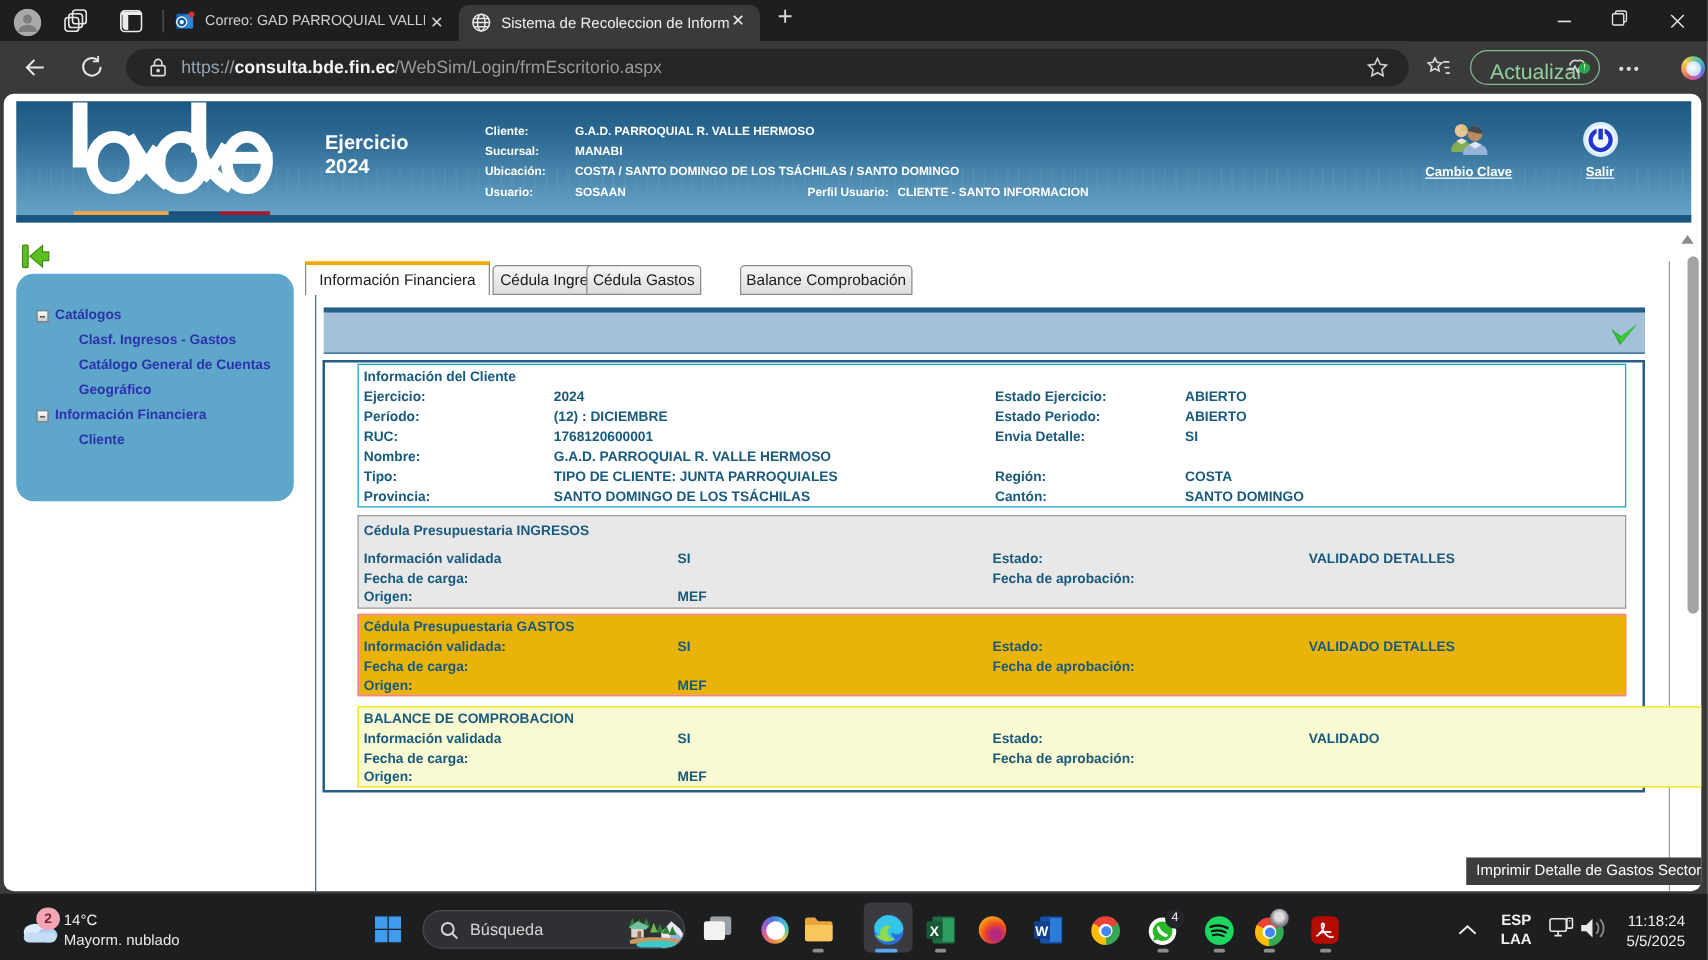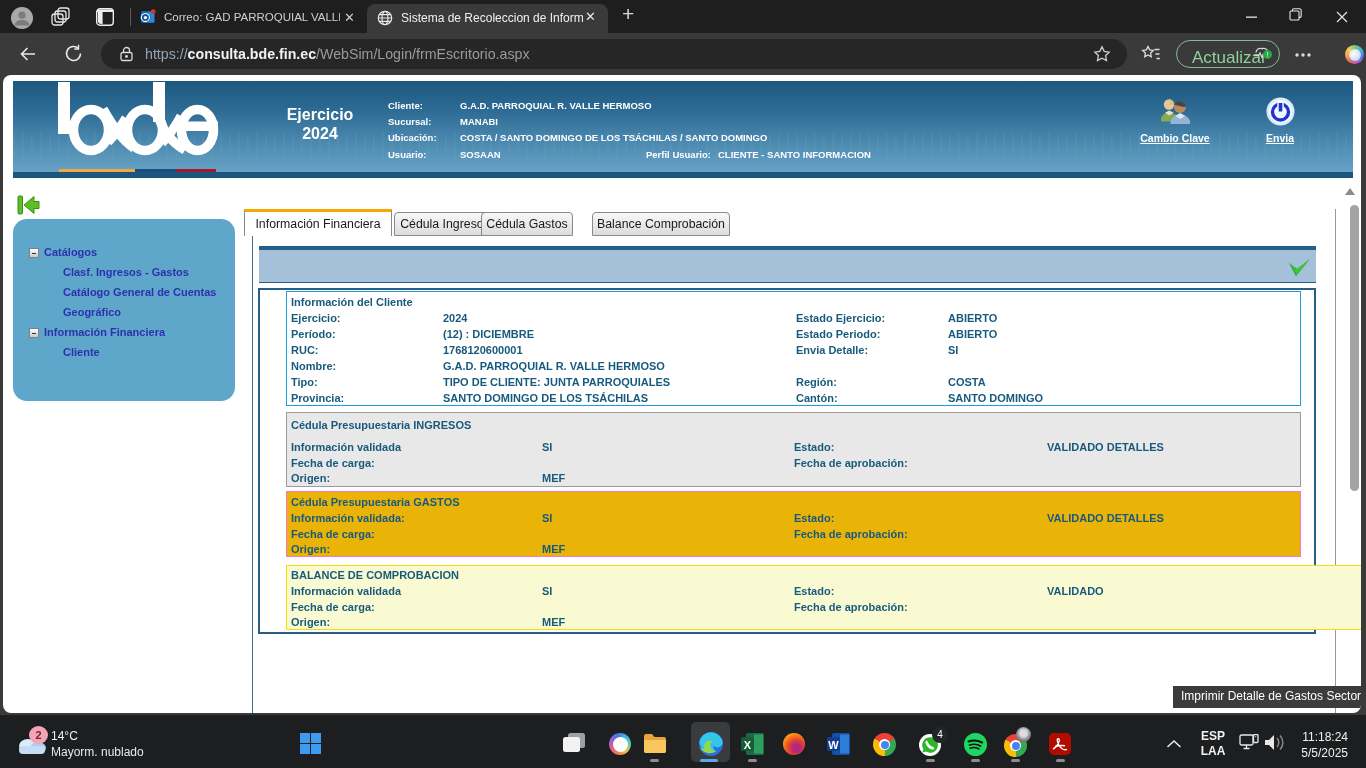--- a/index.html
+++ b/index.html
@@ -131,7 +131,7 @@
     <div class="a" style="left:46px;top:88px;width:76px;height:3px;background:#f6a640"></div>
     <div class="a" style="left:122px;top:88px;width:41px;height:3px;background:#1c4f7c"></div>
     <div class="a" style="left:163px;top:88px;width:40px;height:3px;background:#a5182e"></div>
-    <div class="a" style="left:247px;top:25px;width:120px;text-align:center;color:#fff;font-size:16px;font-weight:bold;line-height:18.5px">Ejercicio<br>2024</div>
+    <div class="a" style="left:247px;top:25px;width:120px;text-align:left;color:#fff;font-size:16px;font-weight:bold;line-height:18.5px">Ejercicio<br>2024</div>
     <div class="a" style="left:375px;top:17px;color:#fff;font-size:9.5px;font-weight:bold;line-height:16.2px;white-space:pre">Cliente:
 Sucursal:
 Ubicación:

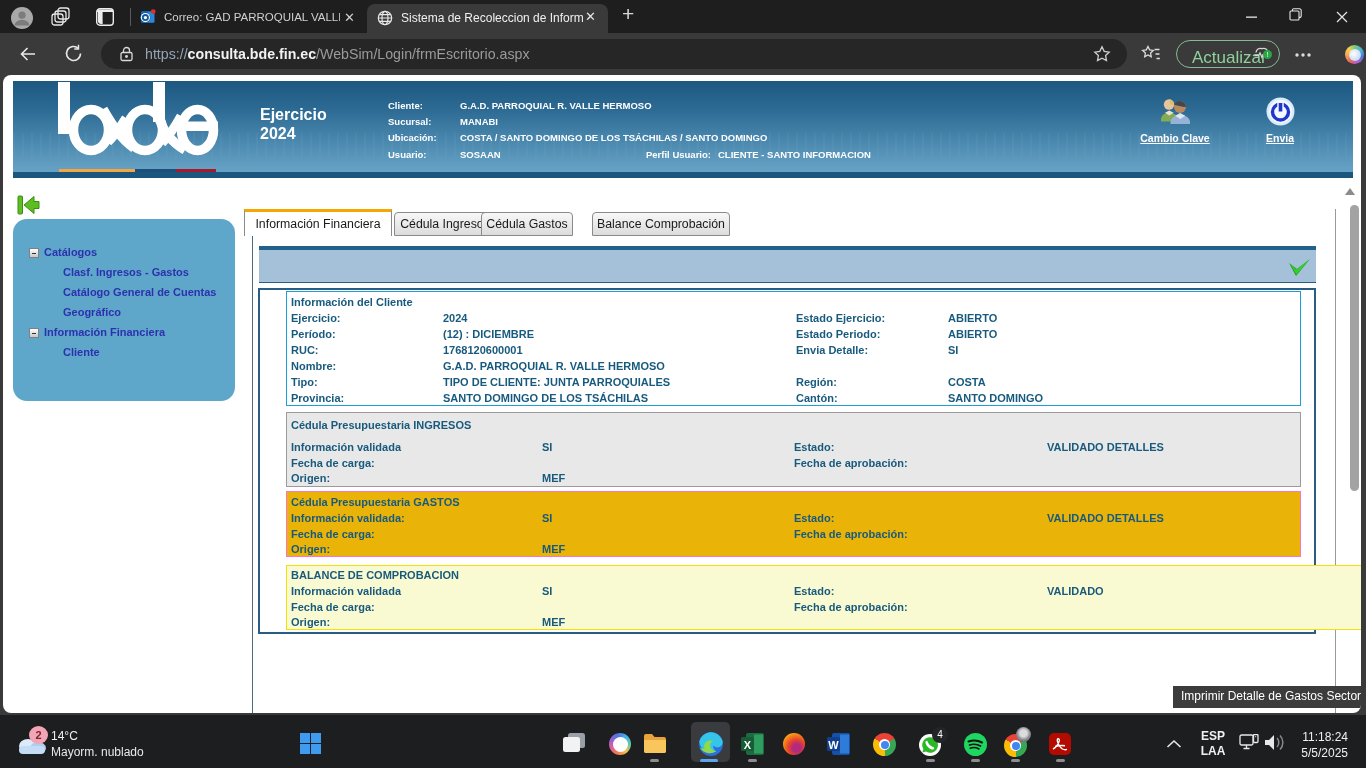--- a/index.html
+++ b/index.html
@@ -162,7 +162,7 @@
       <path d="M14.5 3.5v11" stroke="#f2f9ff" stroke-width="6.5"></path>
       <path d="M14.5 6v8.5" stroke="#2135cf" stroke-width="3.6"></path>
     </svg>
-    <div class="a" style="left:1237px;top:51px;width:60px;text-align:center;color:#fff;font-size:10.5px;font-weight:bold;text-decoration:underline">Envia</div>
+    <div class="a" style="left:1237px;top:51px;width:60px;text-align:center;color:#fff;font-size:10.5px;font-weight:bold;text-decoration:underline">Salir</div>
   </div>
 
   <svg class="a" style="left:14px;top:120px" width="23" height="20" viewBox="0 0 23 20">

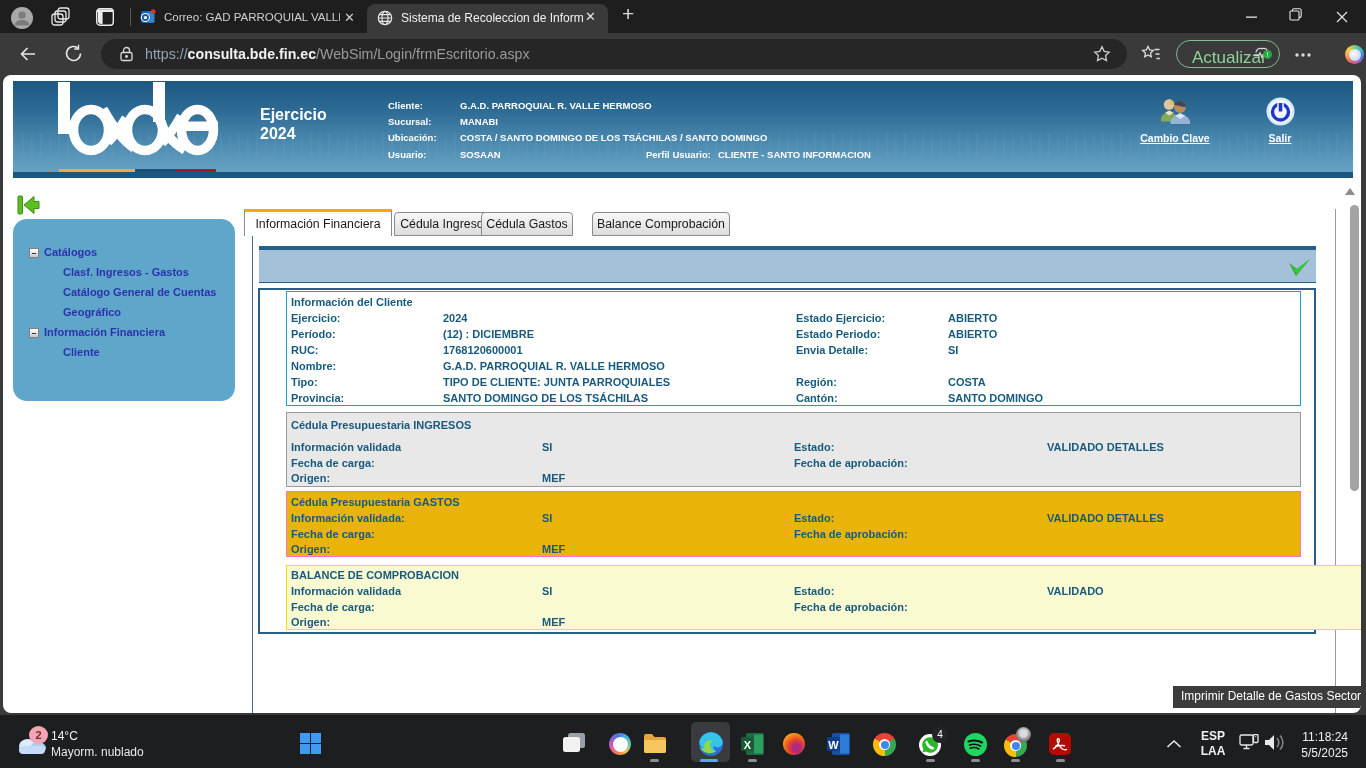--- a/index.html
+++ b/index.html
@@ -190,7 +190,7 @@
 
   <div class="a" style="left:241px;top:134px;width:148px;height:27px;background:#fff;border:1px solid #8a8a8a;border-top:3px solid #f7a800;border-bottom:none;font-size:12.3px;color:#1a1a1a;text-align:center;line-height:24px">Información Financiera</div>
   <div class="a" style="left:391px;top:137px;width:102px;height:24px;background:linear-gradient(180deg,#f8f8f8,#dcdcdc);border:1px solid #8a8a8a;border-radius:4px 4px 0 0;font-size:12.3px;color:#1a1a1a;text-align:center;line-height:22px">Cédula Ingresos</div>
-  <div class="a" style="left:478px;top:137px;width:92px;height:24px;background:linear-gradient(180deg,#f8f8f8,#dcdcdc);border:1px solid #8a8a8a;border-radius:4px 4px 0 0;font-size:12.3px;color:#1a1a1a;text-align:center;line-height:22px">Cédula Gastos</div>
+  <div class="a" style="left:466px;top:137px;width:92px;height:24px;background:linear-gradient(180deg,#f8f8f8,#dcdcdc);border:1px solid #8a8a8a;border-radius:4px 4px 0 0;font-size:12.3px;color:#1a1a1a;text-align:center;line-height:22px">Cédula Gastos</div>
   <div class="a" style="left:589px;top:137px;width:138px;height:24px;background:linear-gradient(180deg,#f8f8f8,#dcdcdc);border:1px solid #8a8a8a;border-radius:4px 4px 0 0;font-size:12.3px;color:#1a1a1a;text-align:center;line-height:22px">Balance Comprobación</div>
 
   <div class="a" style="left:256px;top:171px;width:1057px;height:37px;background:#a5c1da;border-top:4px solid #23608a;border-bottom:1px solid #23608a">

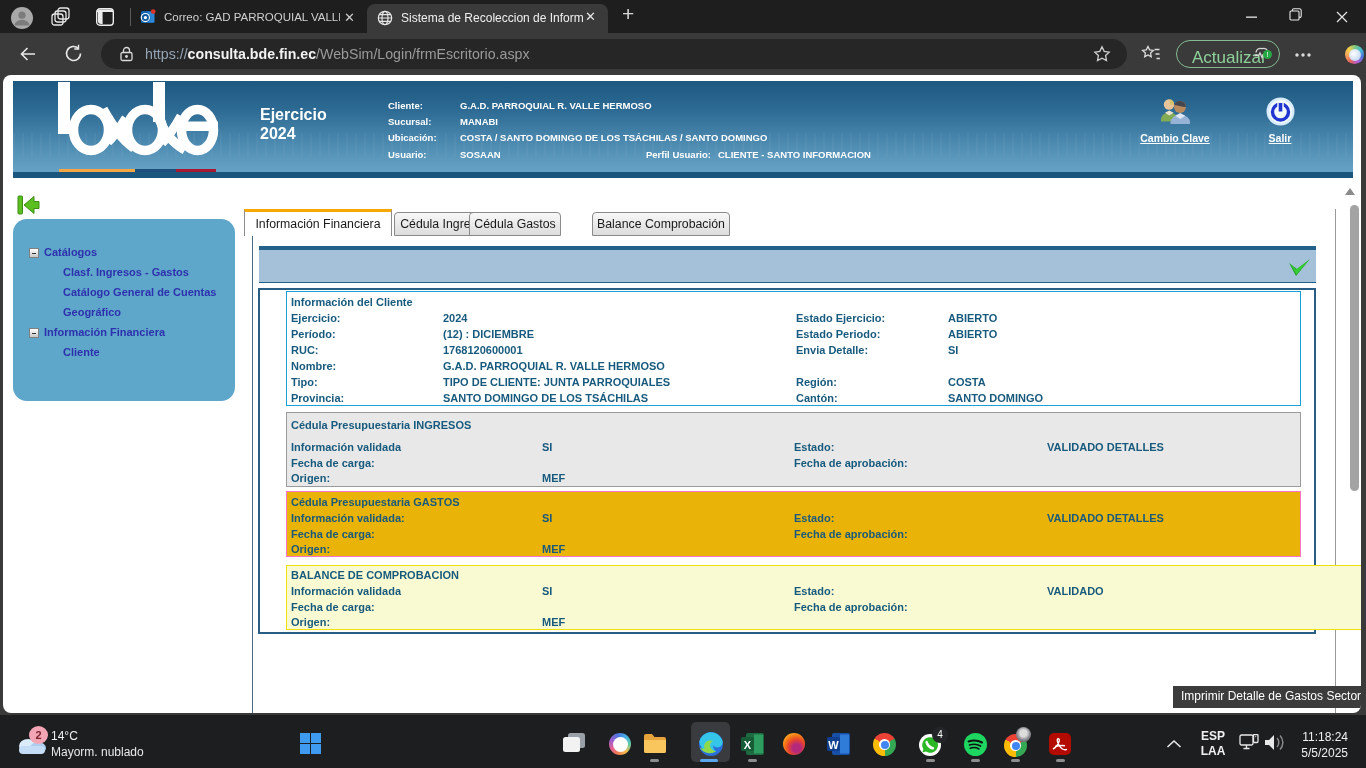--- a/index.html
+++ b/index.html
@@ -293,6 +293,24 @@
     <rect x="11" y="11" width="10" height="10" fill="#3f9bf0"></rect>
   </svg>
 
+  <div class="a" style="left:338px;top:13px;width:210px;height:31px;background:#2f3033;border:1px solid #4a4b4e;border-radius:16px;overflow:hidden">
+    <svg class="a" style="left:13px;top:8px" width="15" height="15" viewBox="0 0 15 15" fill="none" stroke="#d8d8d8" stroke-width="1.5">
+      <circle cx="6.2" cy="6.2" r="4.8"></circle>
+        <path d="M10 10l3.8 3.8"></path>
+    </svg>
+    <div class="a" style="left:37px;top:7px;color:#d8d8d8;font-size:13px">Búsqueda</div>
+    <svg class="a" style="left:162px;top:3px" width="48" height="27" viewBox="0 0 48 27">
+      <path d="M28 14l8-9 7 6 5 8v8H28z" fill="#e8e8f5"></path>
+      <path d="M36 10l7 7 5 4v6H34z" fill="#90b0dd"></path>
+      <path d="M2 10l3-8 3 8zM7 12l3.5-9 3.5 9zM13 10l3-8 3 8zM24 14l3-7 3 7zM29 15l3-7 3 7zM34 16l3-7 3 7z" fill="#2e7d32"></path>
+      <path d="M5 16l3-7 3 7zM19 14l3-8 3 8z" fill="#66bb4a"></path>
+      <path d="M3 20c8-3 30-3 42 0v3H3z" fill="#c89a62"></path>
+      <ellipse cx="25" cy="24" rx="17" ry="3.5" fill="#3ec9c9"></ellipse>
+      <path d="M4 9h10v9H4z" fill="#e3d3c4"></path>
+      <path d="M2 10l7-5 9 4-2 2.5-12-.5z" fill="#6fc2a0"></path>
+      <rect x="9" y="13" width="3" height="5" fill="#8a6a52"></rect>
+    </svg>
+  </div>
 
   <svg class="a" style="left:563px;top:18px" width="23" height="21" viewBox="0 0 23 21">
     <rect x="5" y="0" width="17" height="15" rx="2.5" fill="#9aa0a8"></rect>

